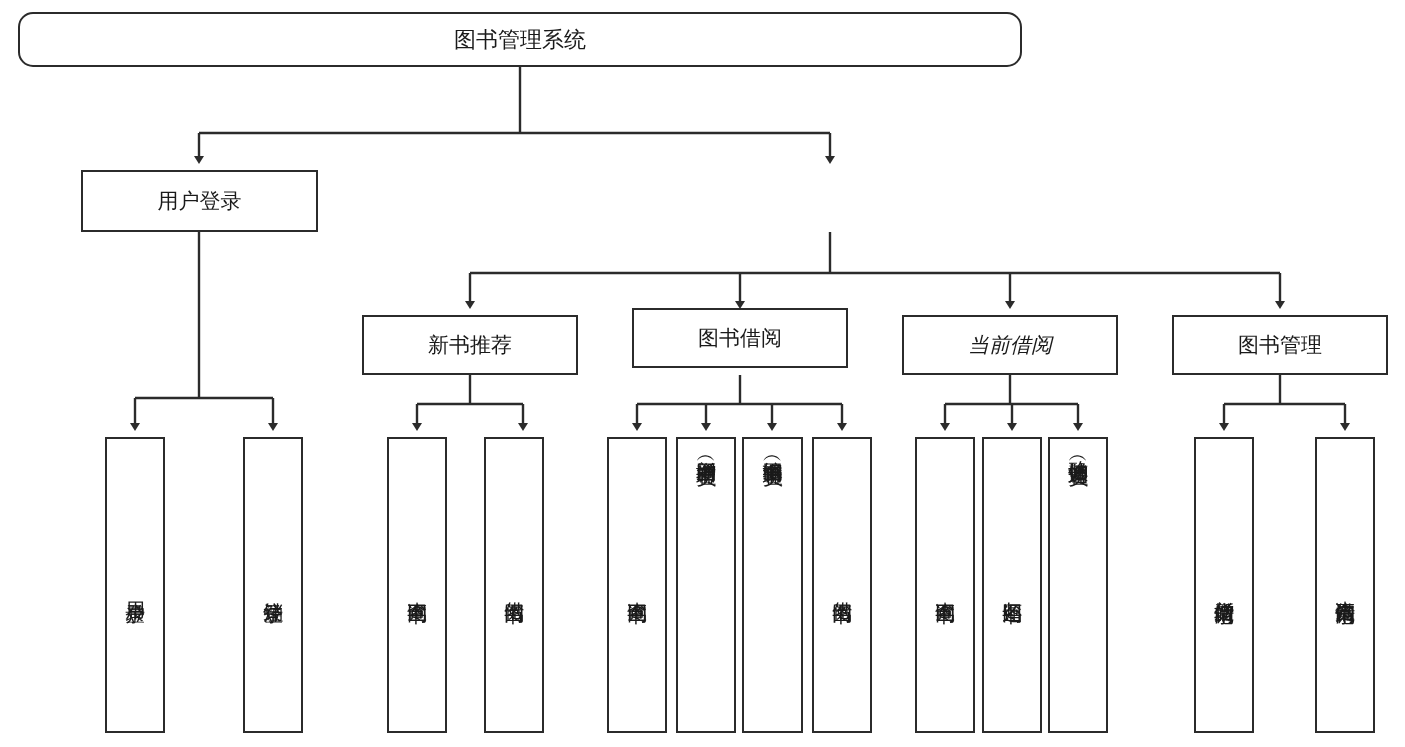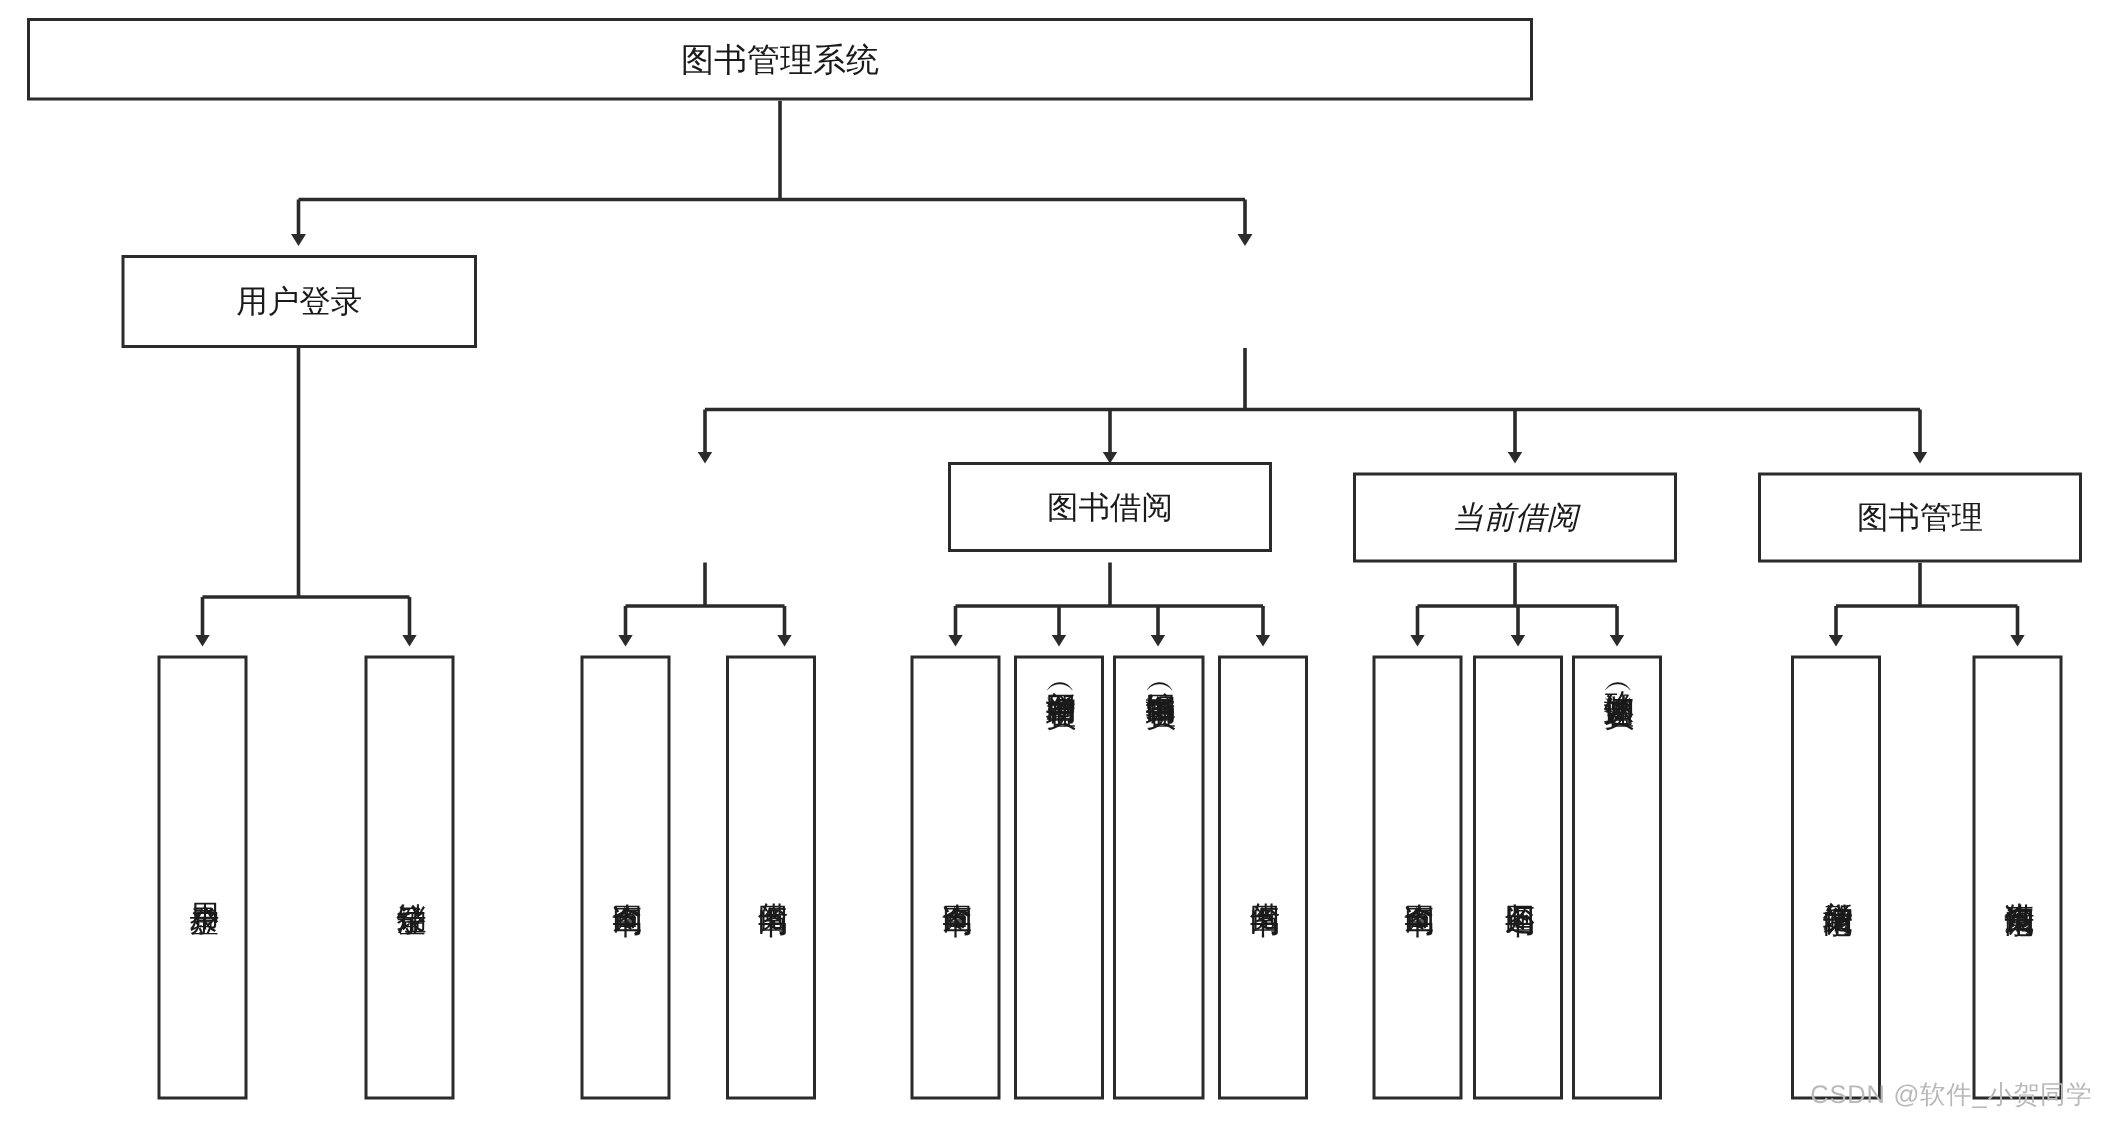--- a/index.html
+++ b/index.html
@@ -132,7 +132,7 @@
     </g>
   </svg>
 
-  <div class="node root" style="left:18px; top:12px; width:1004px; height:55px;">图书管理系统</div>
+  <div class="node root" style="left:18px; top:12px; width:1004px; height:55px;border-radius:15px;">图书管理系统</div>
 
   <div class="node level2" style="left:81px; top:170px; width:237px; height:62px;">用户登录</div>
 

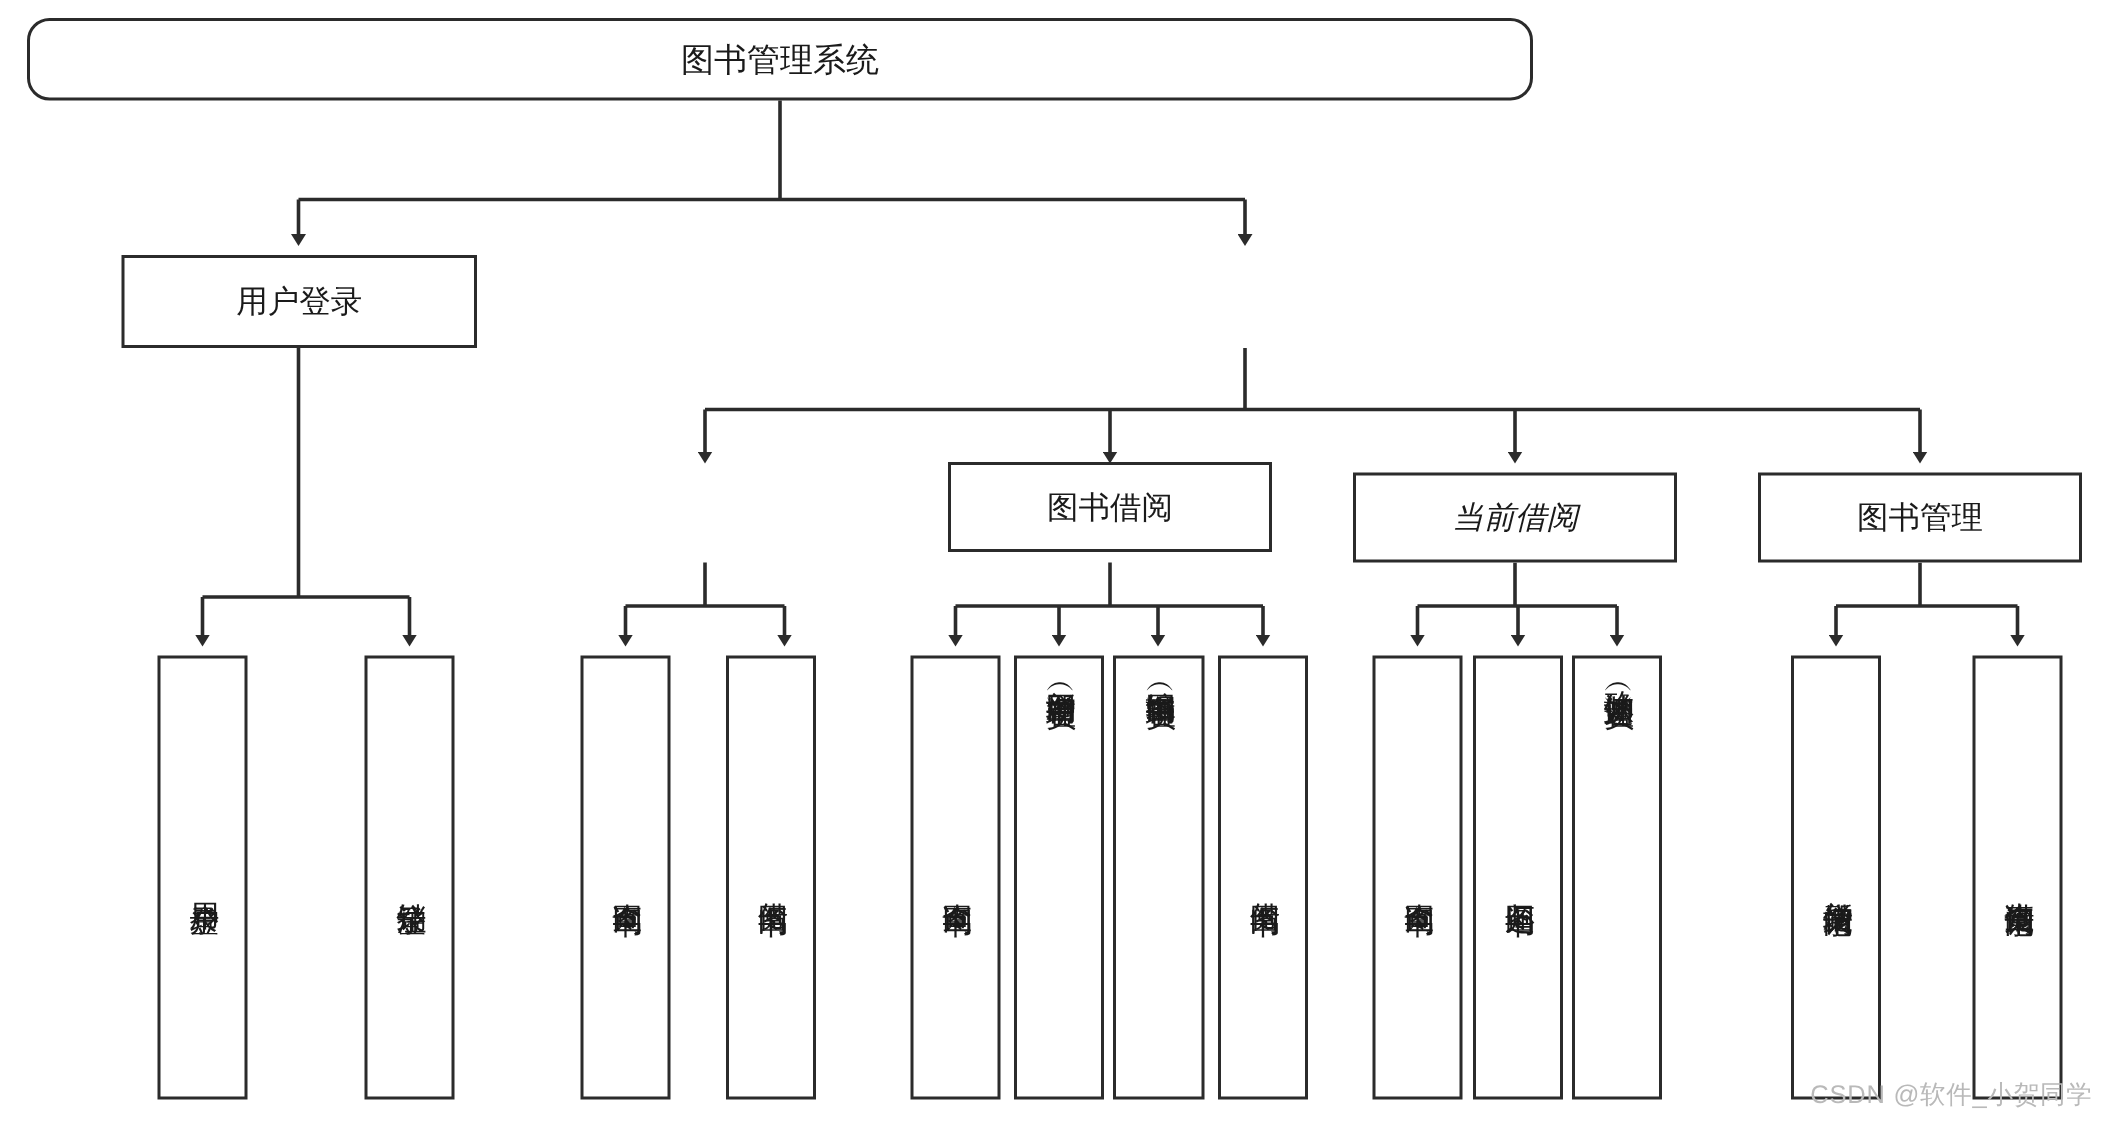--- a/index.html
+++ b/index.html
@@ -137,6 +137,7 @@
   <div class="node level2" style="left:81px; top:170px; width:237px; height:62px;">用户登录</div>
 
 
+  <div class="node level3" style="left:362px; top:315px; width:216px; height:60px;">新书推荐</div>
 
   <div class="node level3" style="left:632px; top:308px; width:216px; height:60px;">图书借阅</div>
 

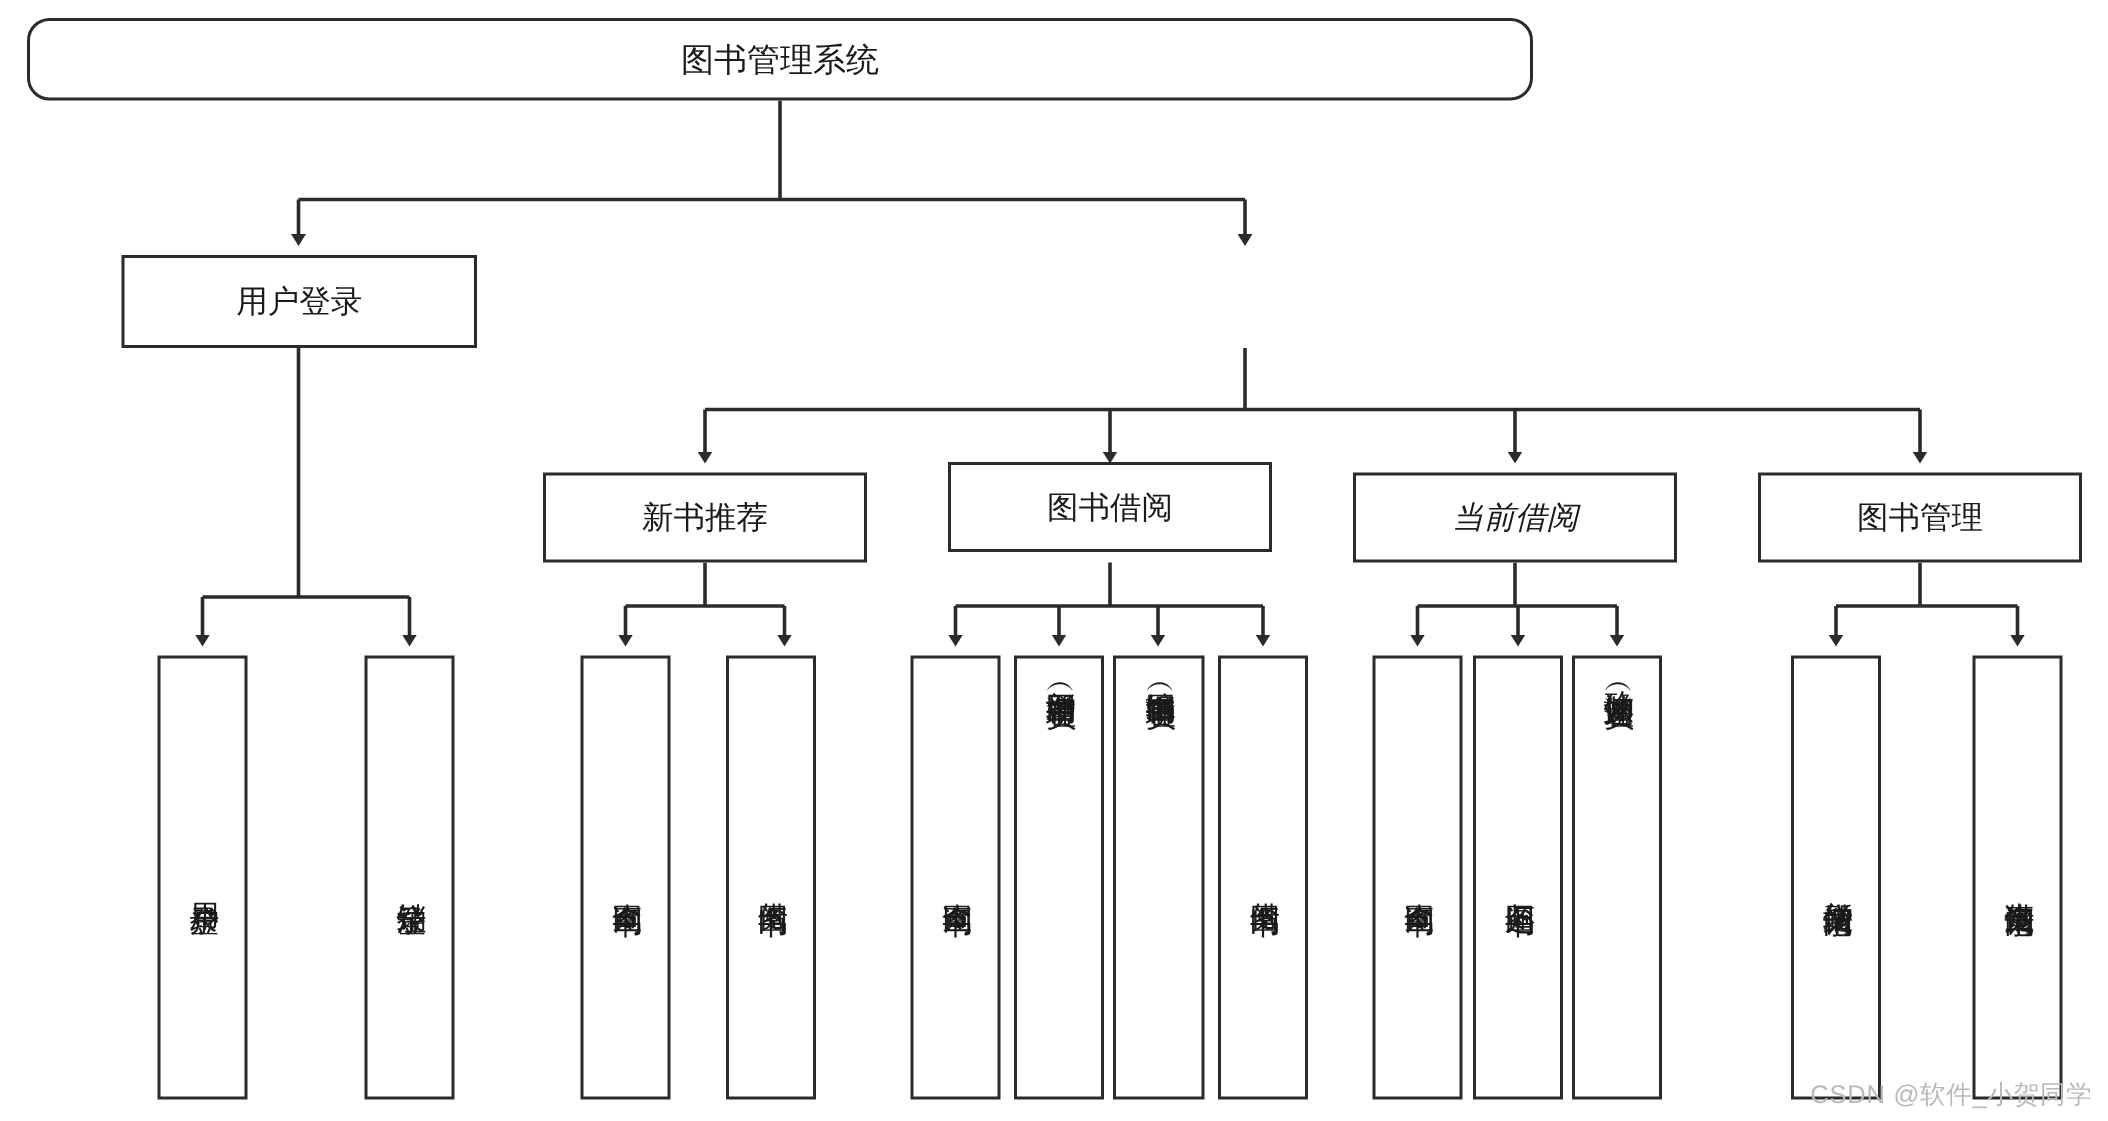--- a/index.html
+++ b/index.html
@@ -197,7 +197,6 @@
     <span class="leaf-label">查询借阅记录</span>
   </div>
 
-  <div id="watermark">CSDN @软件_小贺同学</div>
 
 </div>
 

